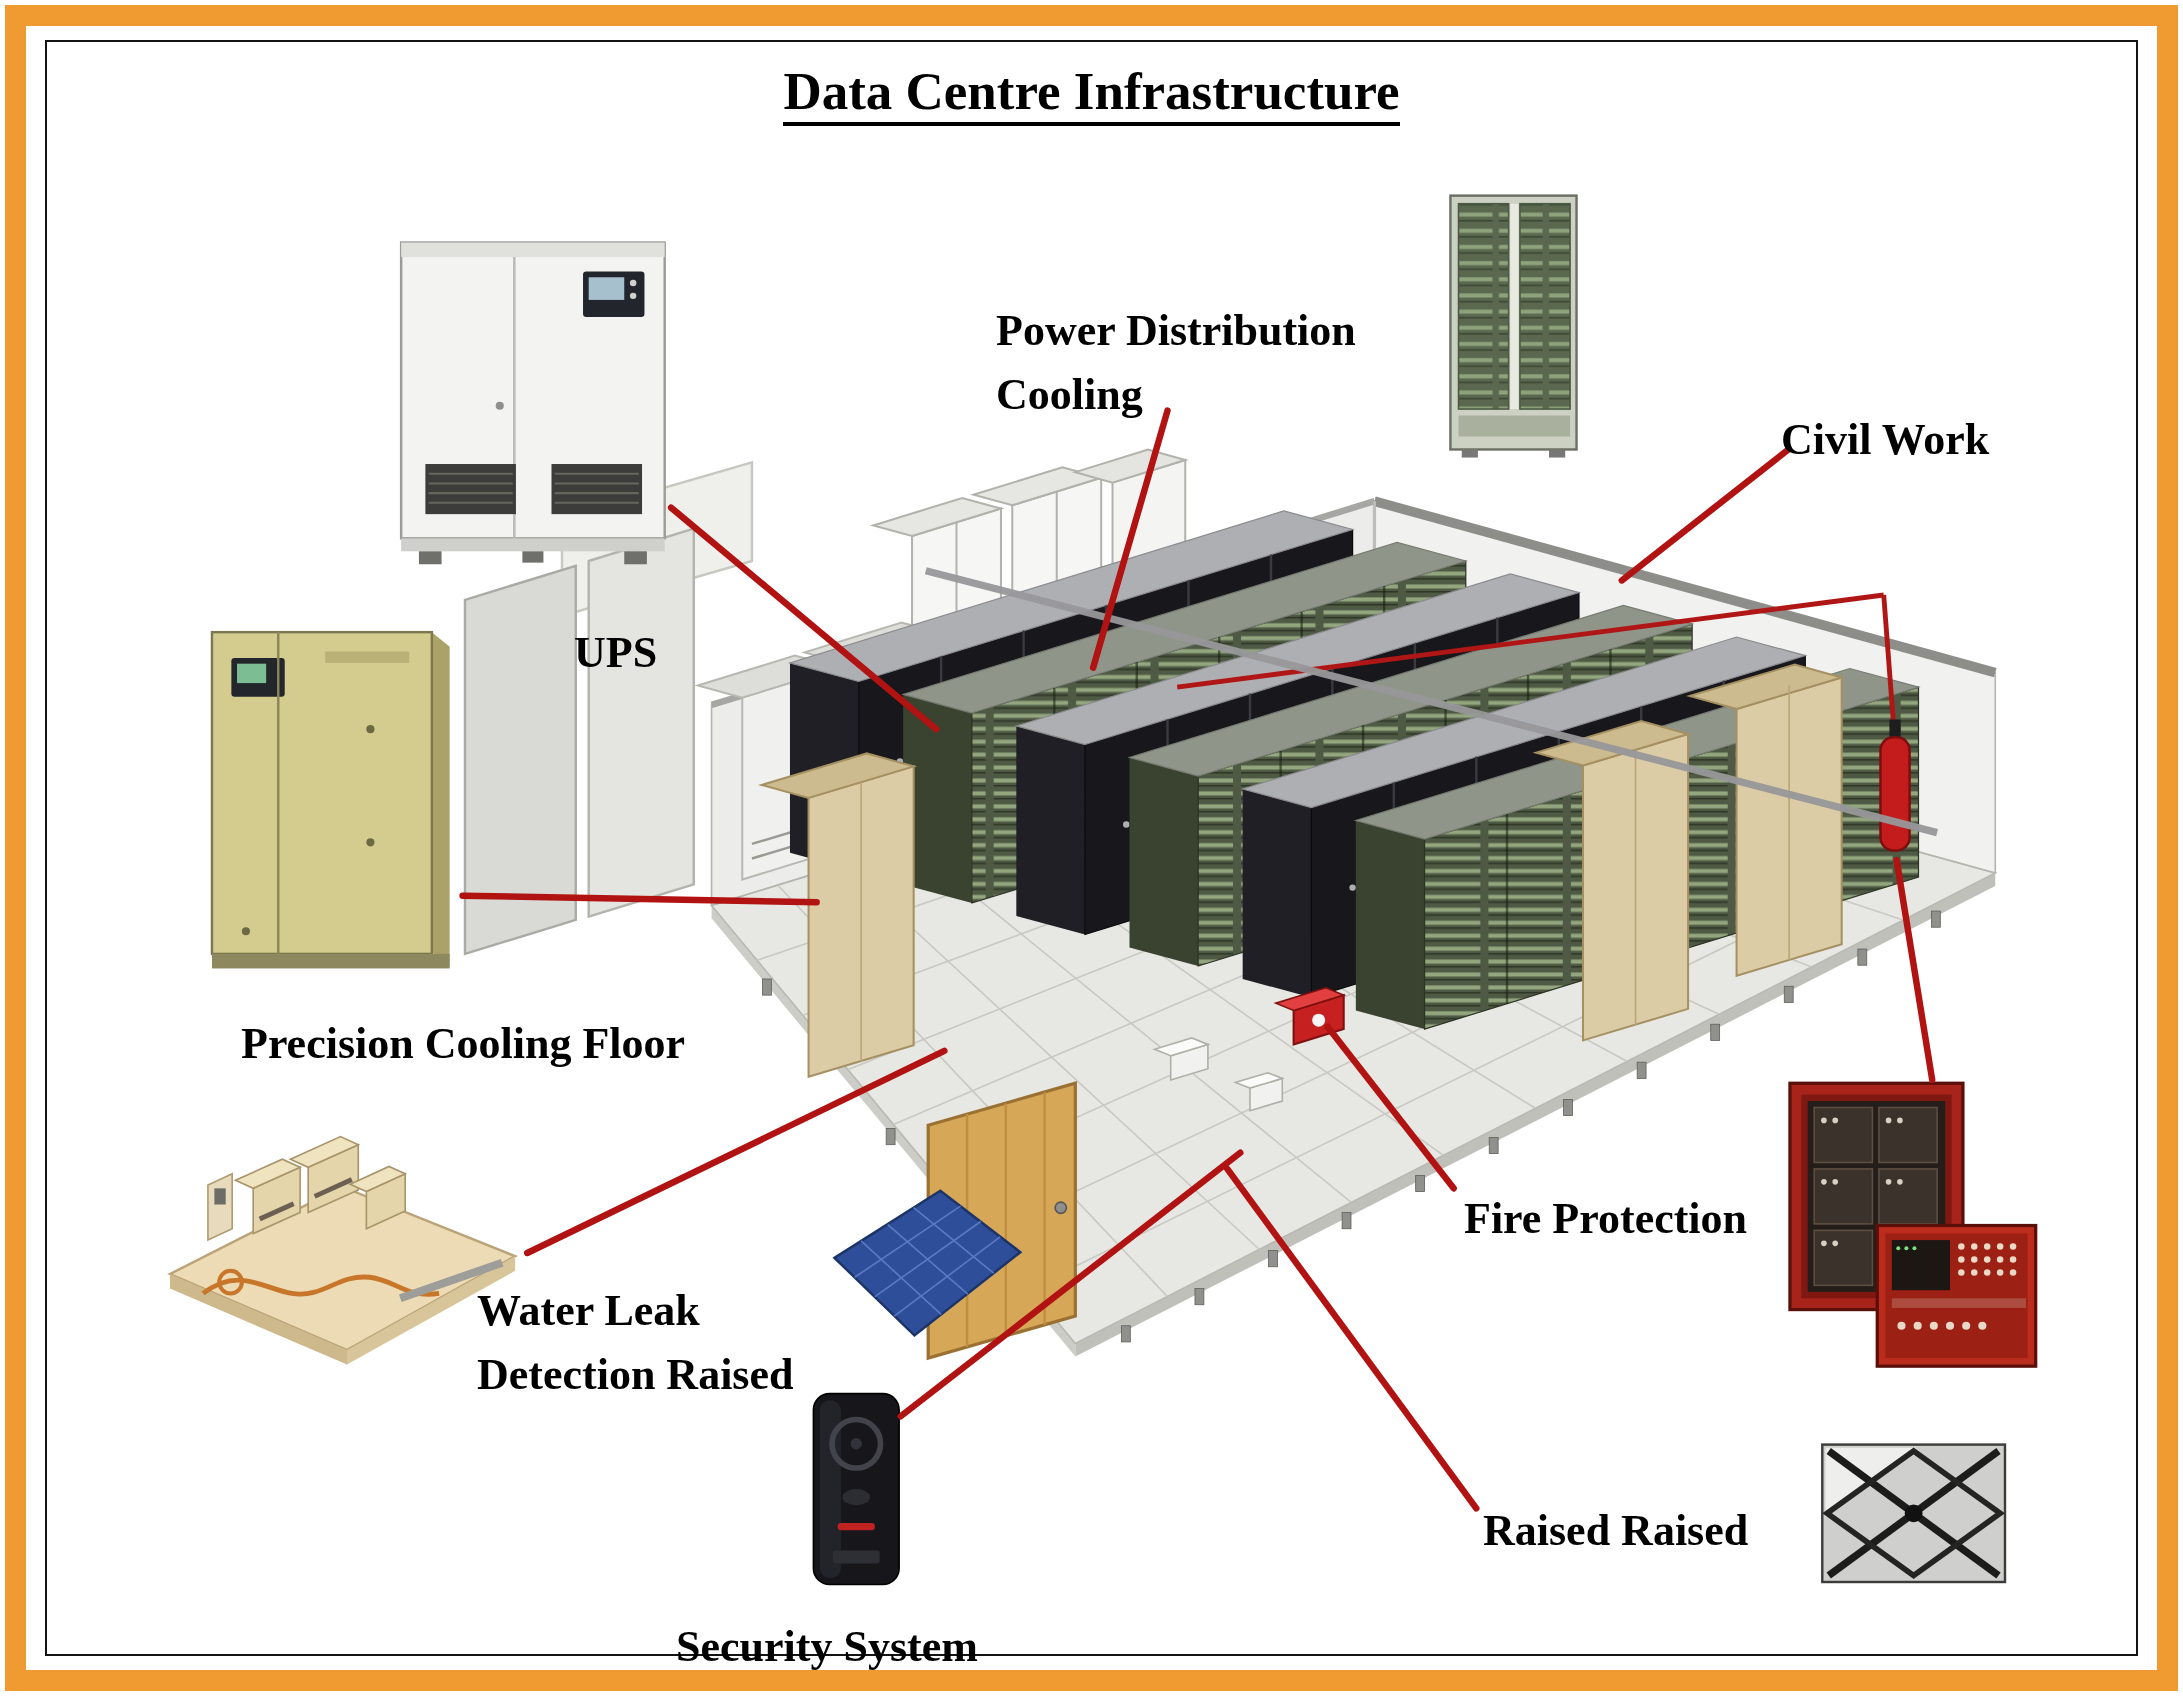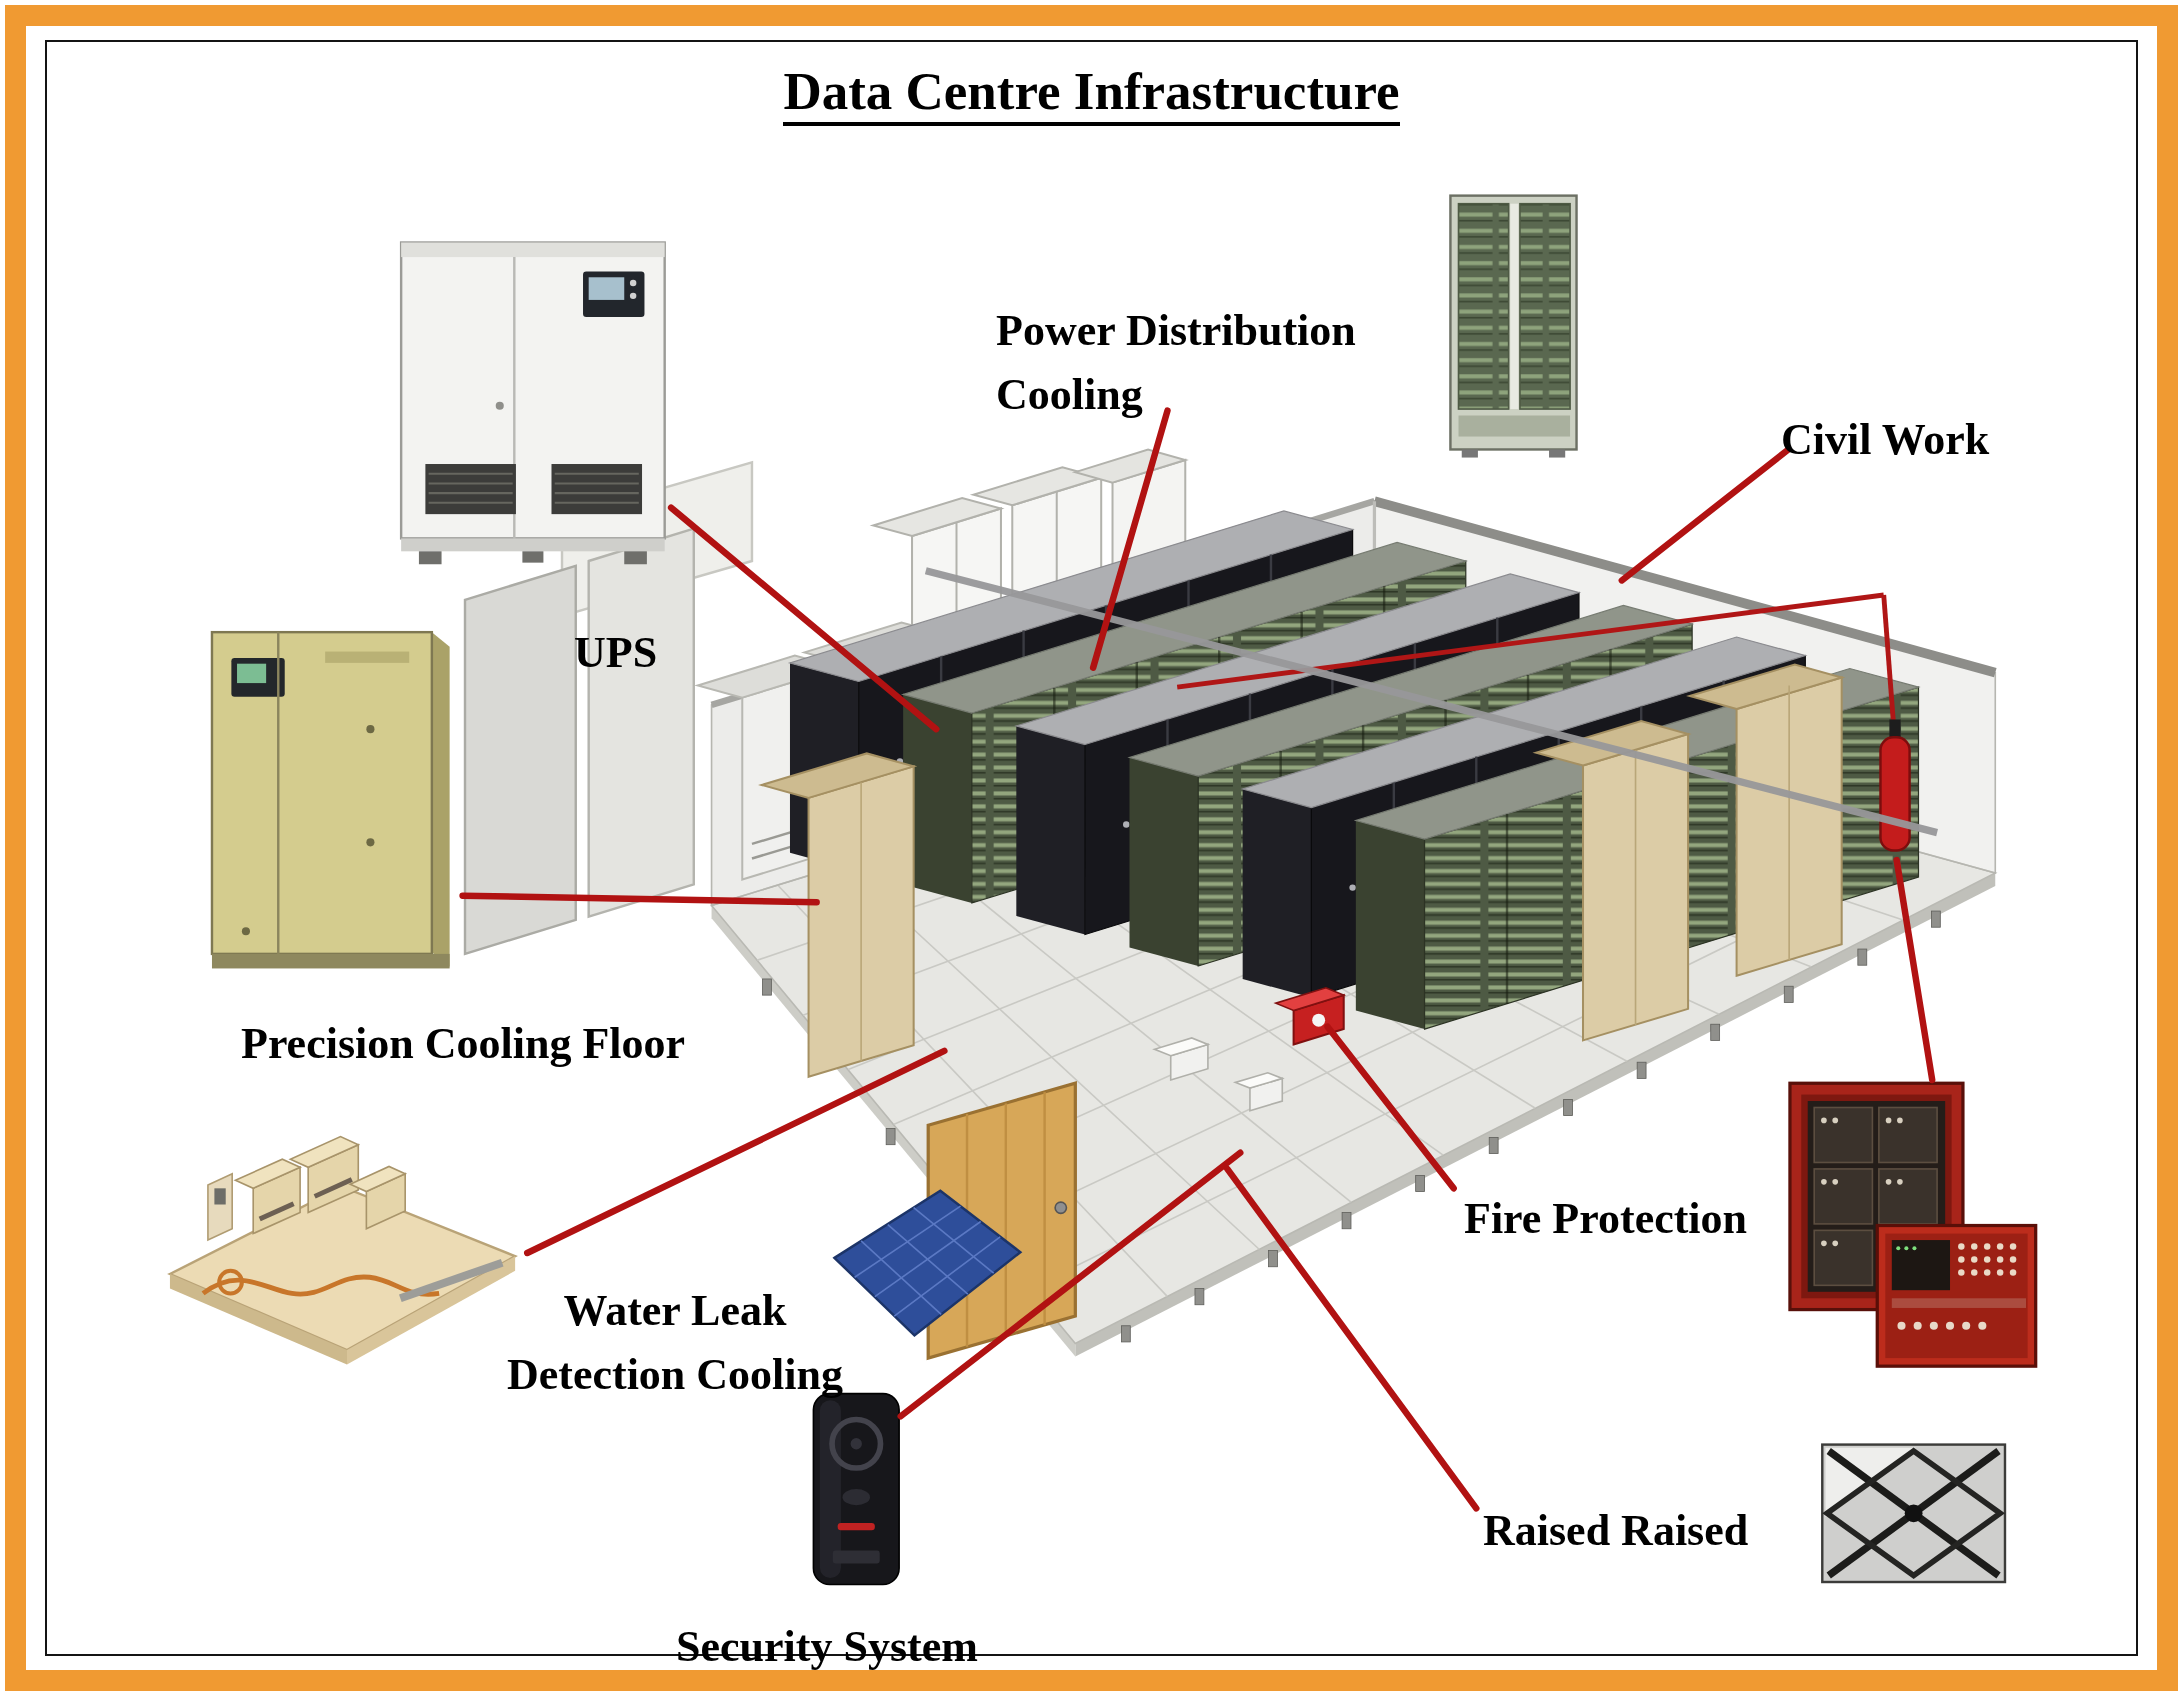--- a/index.html
+++ b/index.html
@@ -13,7 +13,7 @@
   .title{position:absolute;top:61px;left:0;width:100%;text-align:center;font-size:53px;font-weight:bold;}
   .title span{border-bottom:4.9px solid #000;padding-bottom:2px;}
   .label{position:absolute;font-weight:bold;font-size:44px;line-height:1.45;white-space:nowrap;margin-top:16px;}
-  .label.center{text-align:center;}
+  .label.center{text-align:left;}
   .layer{position:absolute;left:0;top:0;}
 </style>
 </head>

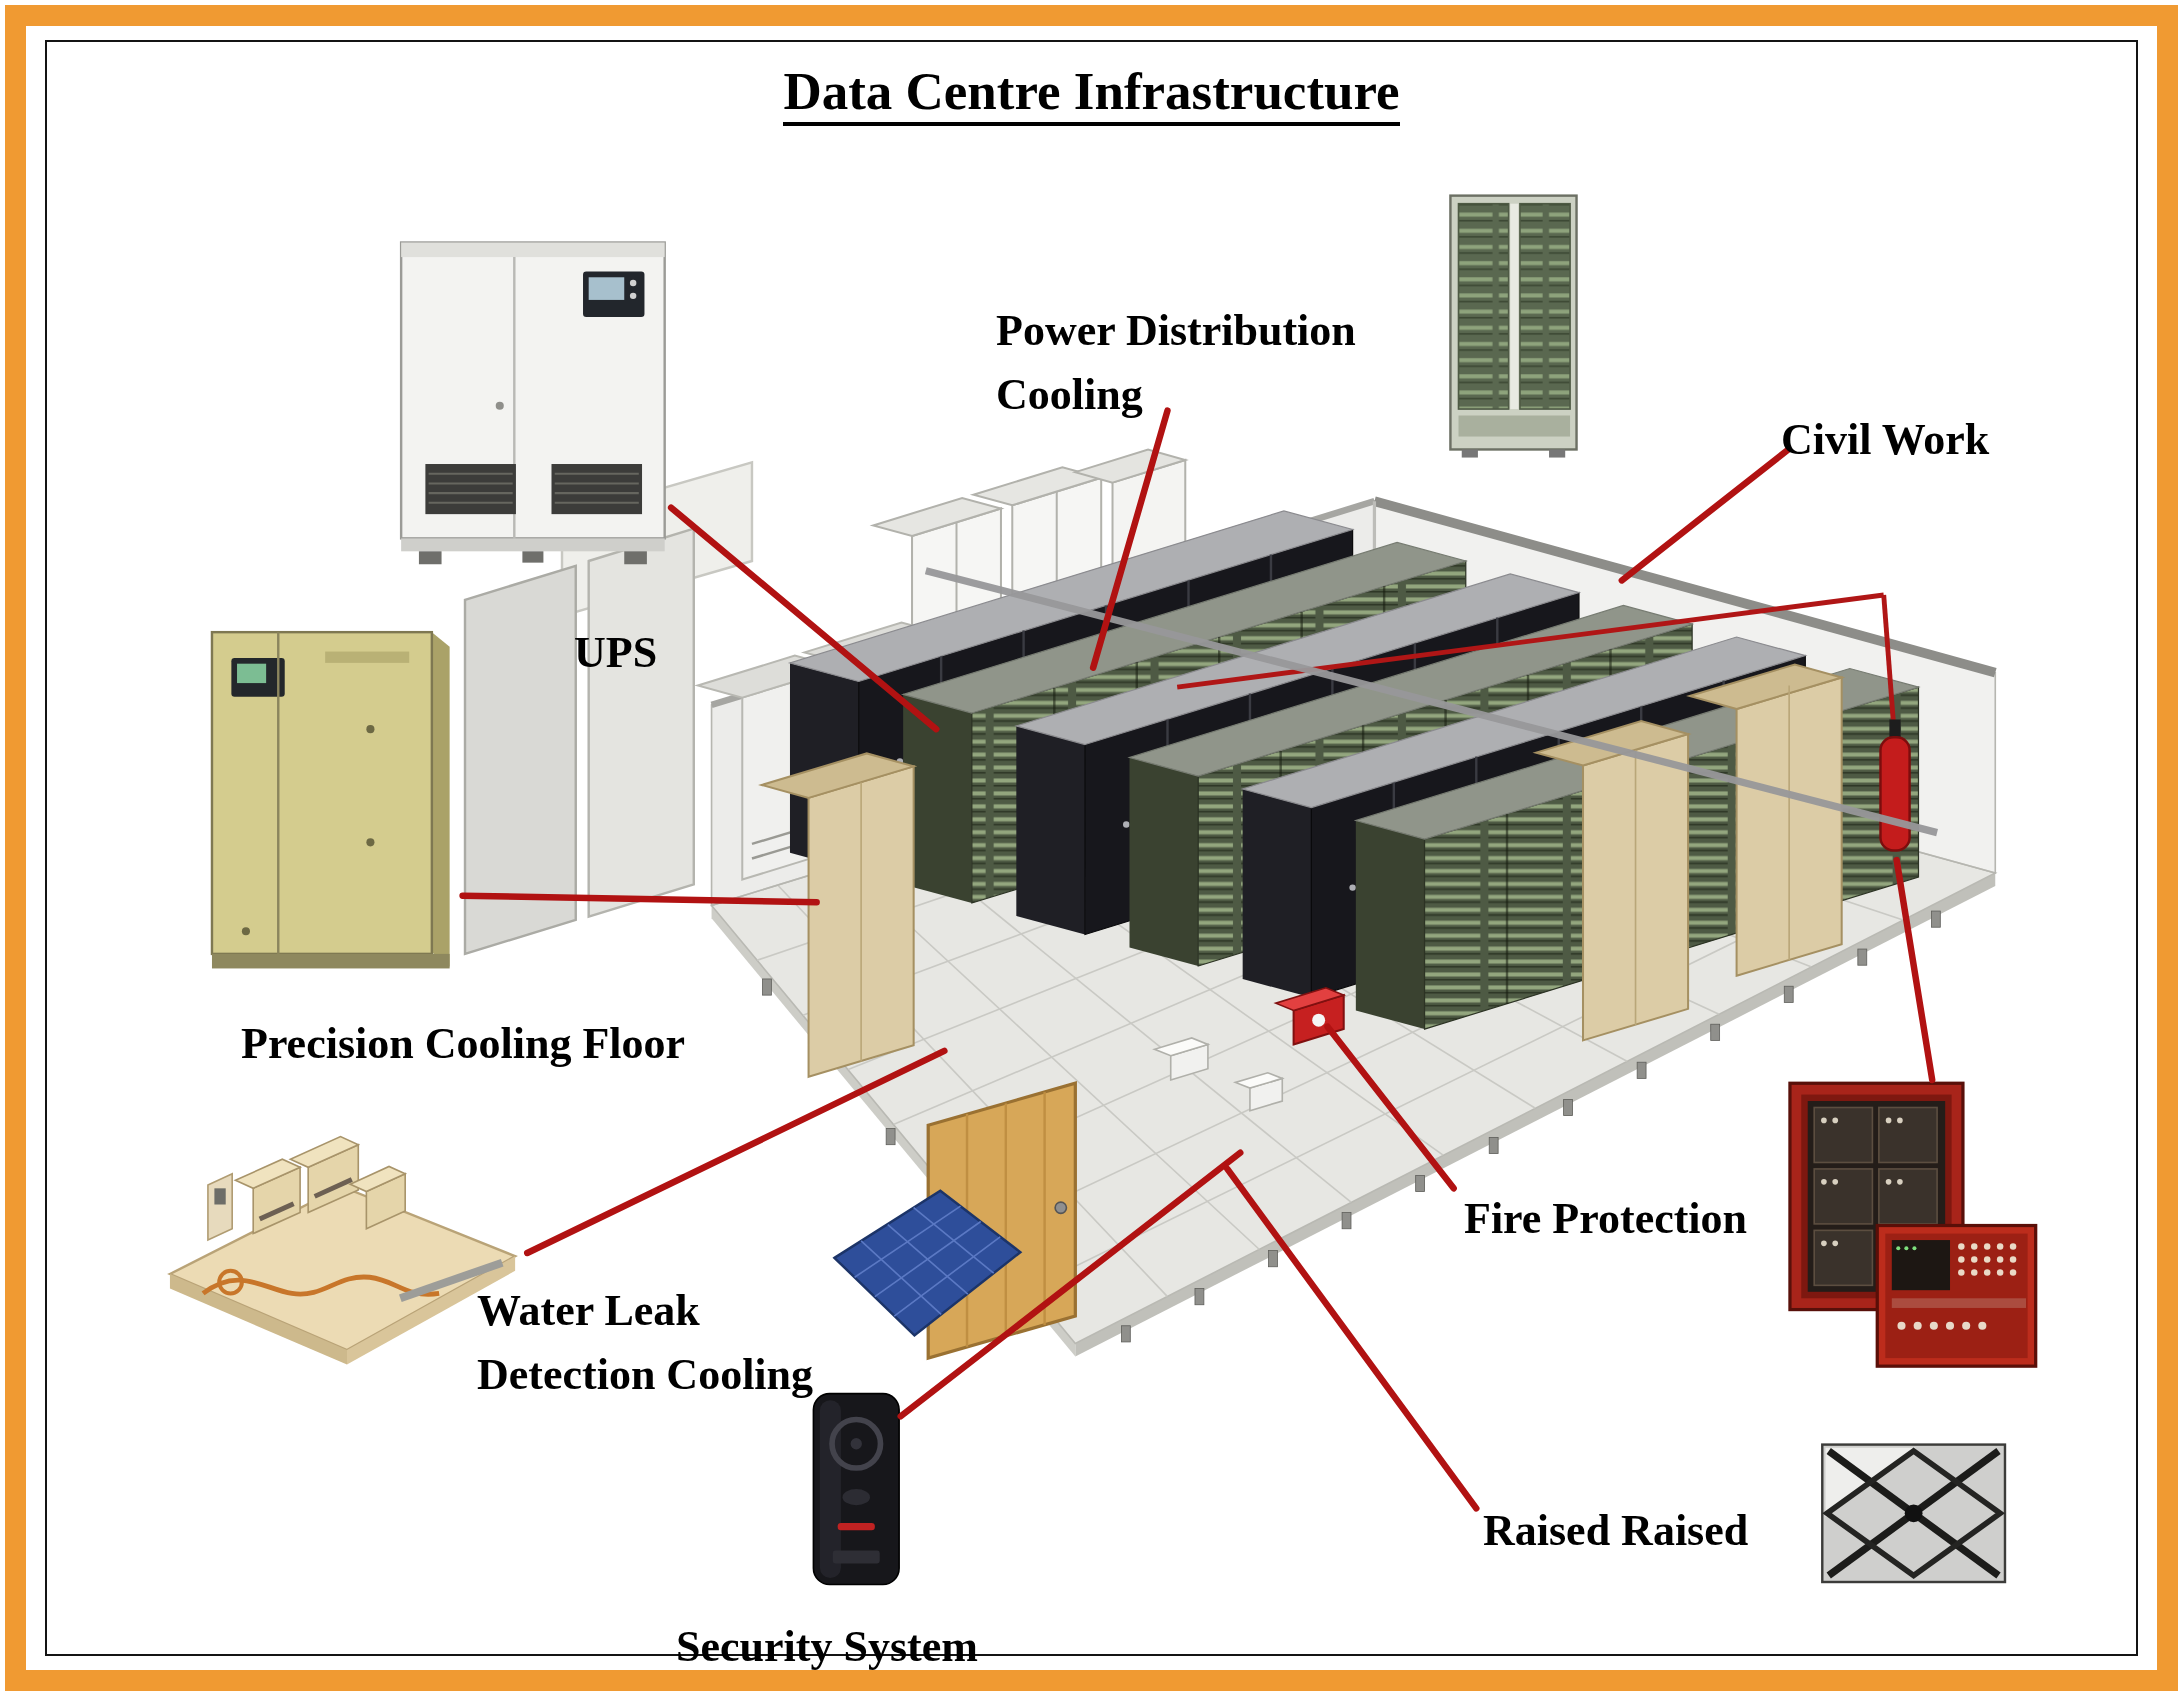--- a/index.html
+++ b/index.html
@@ -445,7 +445,7 @@
 
 <div class="label center" style="left:477px;top:1263px;width:396px;">
   <div>Water Leak</div>
-  <div>Detection Cooling</div>
+  <div>Detection Raised</div>
 </div>
 
 <div class="label" style="left:676px;top:1599px;text-align:right;">Security System</div>

